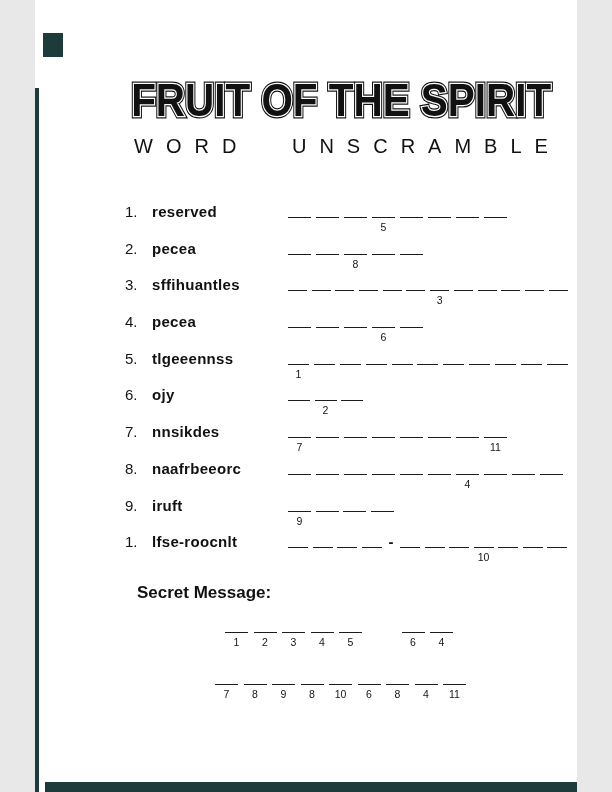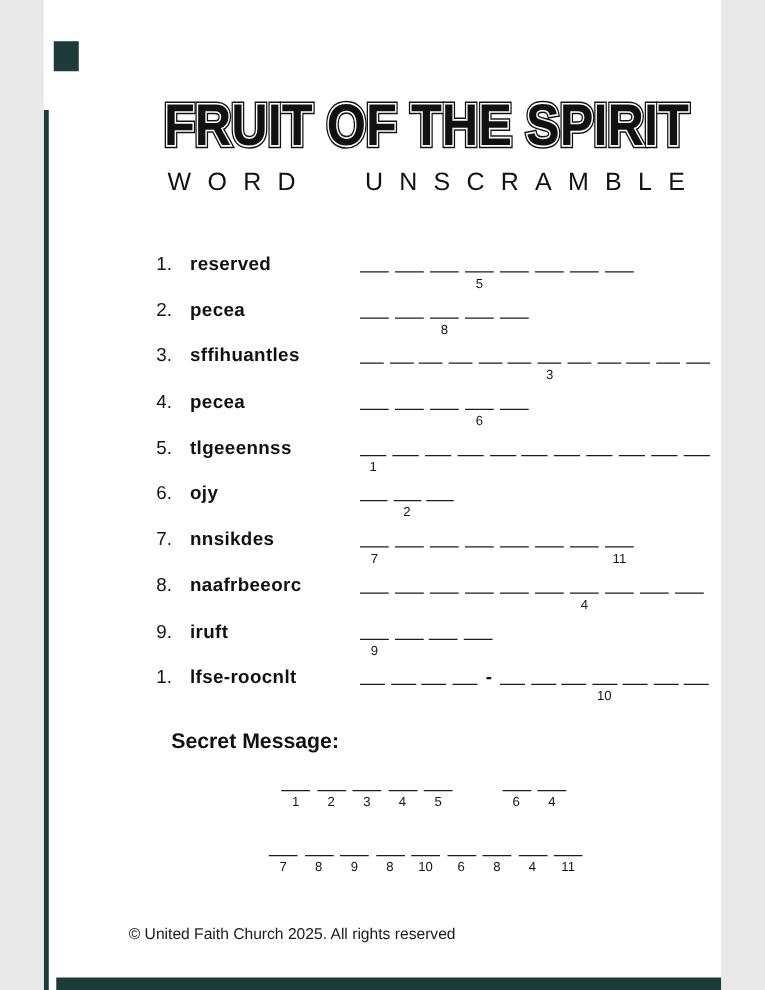--- a/index.html
+++ b/index.html
@@ -127,7 +127,6 @@
   <div class="secret-line secret-line-1" id="secret-line-1"><span class="blank-wrap" style="width: 23px; margin-right: 5.5px;"><div class="blank-underline"></div><div class="position-digit">1</div></span><span class="blank-wrap" style="width: 23px; margin-right: 5.5px;"><div class="blank-underline"></div><div class="position-digit">2</div></span><span class="blank-wrap" style="width: 23px; margin-right: 5.5px;"><div class="blank-underline"></div><div class="position-digit">3</div></span><span class="blank-wrap" style="width: 23px; margin-right: 5.5px;"><div class="blank-underline"></div><div class="position-digit">4</div></span><span class="blank-wrap" style="width: 23px; margin-right: 5.5px;"><div class="blank-underline"></div><div class="position-digit">5</div></span><span class="group-spacer"></span><span class="blank-wrap" style="width: 23px; margin-right: 5.5px;"><div class="blank-underline"></div><div class="position-digit">6</div></span><span class="blank-wrap" style="width: 23px; margin-right: 5.5px;"><div class="blank-underline"></div><div class="position-digit">4</div></span></div>
   <div class="secret-line secret-line-2" id="secret-line-2"><span class="blank-wrap" style="width: 23px; margin-right: 5.5px;"><div class="blank-underline"></div><div class="position-digit">7</div></span><span class="blank-wrap" style="width: 23px; margin-right: 5.5px;"><div class="blank-underline"></div><div class="position-digit">8</div></span><span class="blank-wrap" style="width: 23px; margin-right: 5.5px;"><div class="blank-underline"></div><div class="position-digit">9</div></span><span class="blank-wrap" style="width: 23px; margin-right: 5.5px;"><div class="blank-underline"></div><div class="position-digit">8</div></span><span class="blank-wrap" style="width: 23px; margin-right: 5.5px;"><div class="blank-underline"></div><div class="position-digit">10</div></span><span class="blank-wrap" style="width: 23px; margin-right: 5.5px;"><div class="blank-underline"></div><div class="position-digit">6</div></span><span class="blank-wrap" style="width: 23px; margin-right: 5.5px;"><div class="blank-underline"></div><div class="position-digit">8</div></span><span class="blank-wrap" style="width: 23px; margin-right: 5.5px;"><div class="blank-underline"></div><div class="position-digit">4</div></span><span class="blank-wrap" style="width: 23px; margin-right: 5.5px;"><div class="blank-underline"></div><div class="position-digit">11</div></span></div>
 
-  <div class="copyright">© United Faith Church 2025. All rights reserved</div>
 
 </div>
 

